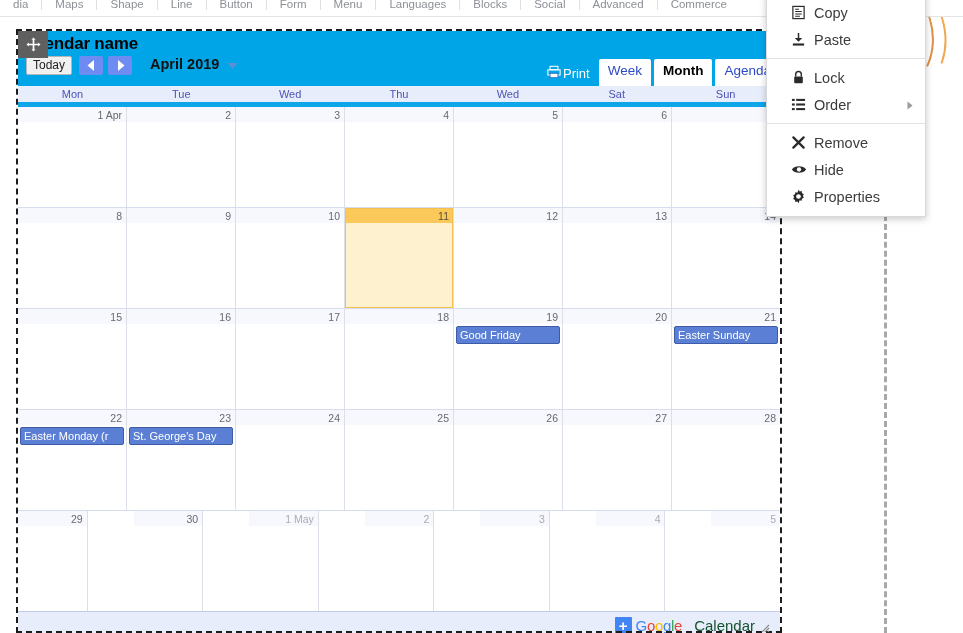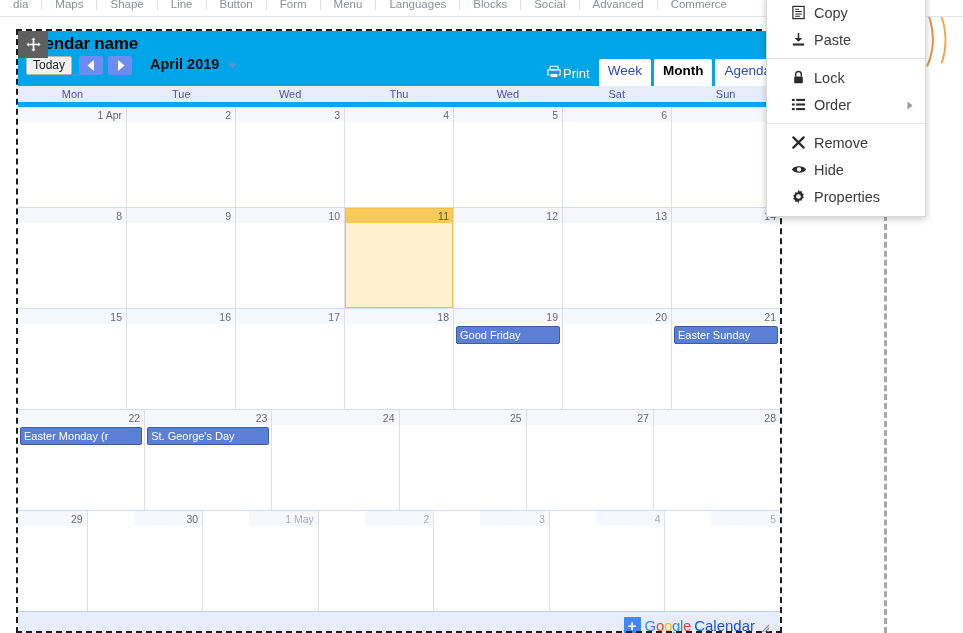--- a/index.html
+++ b/index.html
@@ -408,6 +408,10 @@
             <div class="events"></div>
           </div>
           <div class="day-cell">
+            <div class="day-num-bar">26</div>
+            <div class="events"></div>
+          </div>
+          <div class="day-cell">
             <div class="day-num-bar">27</div>
             <div class="events"></div>
           </div>

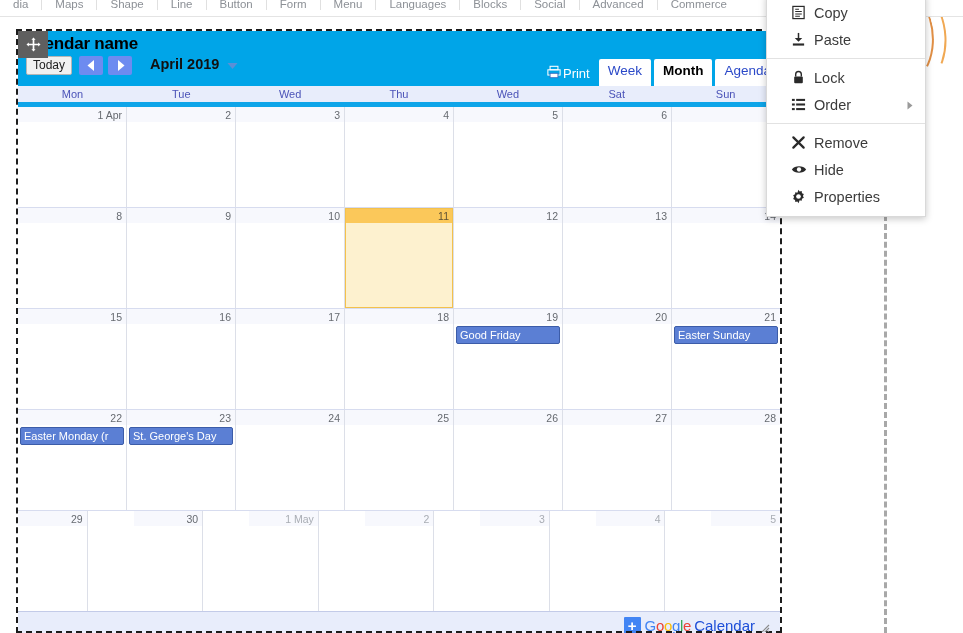--- a/index.html
+++ b/index.html
@@ -168,7 +168,7 @@
   .g-logo .c1 { color: #4285f4; } .g-logo .c2 { color: #ea4335; }
   .g-logo .c3 { color: #fbbc05; } .g-logo .c4 { color: #4285f4; }
   .g-logo .c5 { color: #34a853; } .g-logo .c6 { color: #ea4335; }
-  .g-word { font-size: 15px; color: #1d4ed8; margin-left: 3px; }
+  .g-word { font-size: 15px; color: #14532d; margin-left: 12px; }
   .corner-grip {
     width: 12px; height: 12px; margin-left: 3px; position: relative; overflow: hidden;
   }

